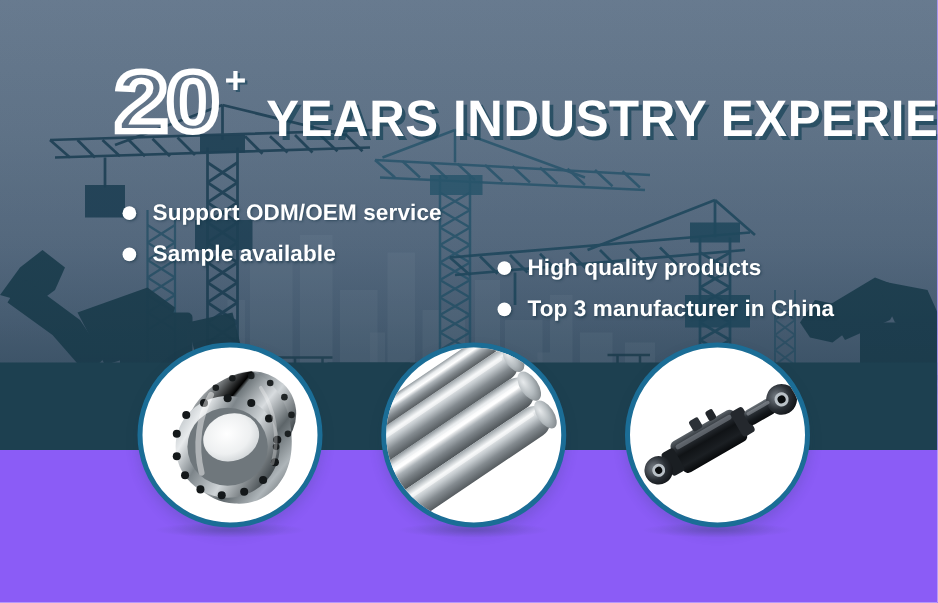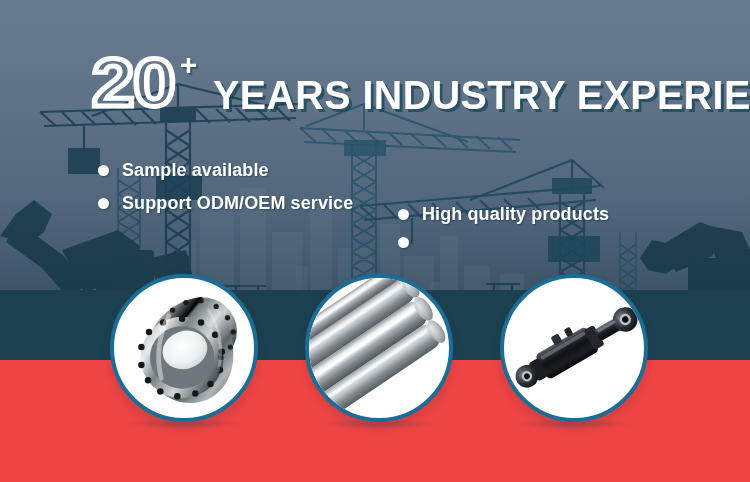--- a/index.html
+++ b/index.html
@@ -13,7 +13,7 @@
     position:relative;
     width:750px; height:482px;
     overflow:hidden;
-    background:#ef4444;
+    background:#8b5cf6;
   }
 
   

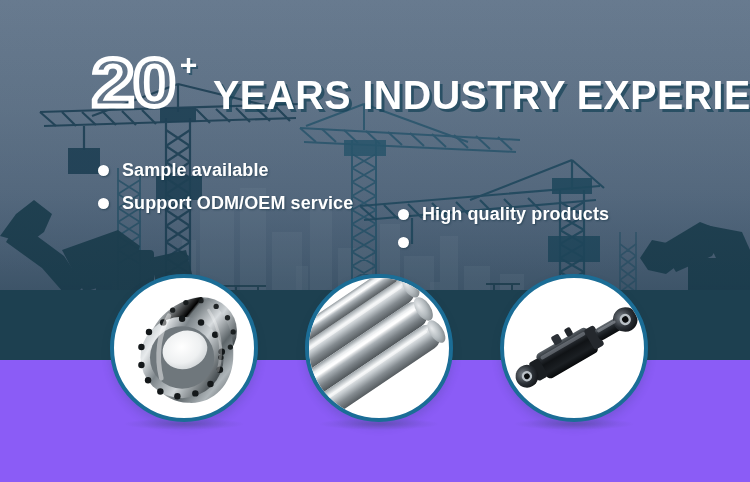--- a/index.html
+++ b/index.html
@@ -289,11 +289,11 @@
     <div class="feat-col left">
       <div class="feat">
         <span class="dot"></span>
-        <span class="feat-label">Sample available</span>
+        <span class="feat-label">Support ODM/OEM service</span>
       </div>
       <div class="feat">
         <span class="dot"></span>
-        <span class="feat-label">Support ODM/OEM service</span>
+        <span class="feat-label">Sample available</span>
       </div>
     </div>
 

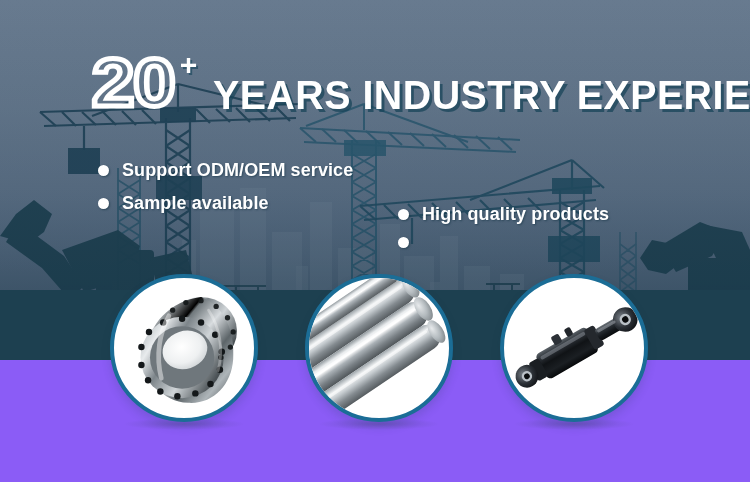--- a/index.html
+++ b/index.html
@@ -304,6 +304,7 @@
       </div>
       <div class="feat">
         <span class="dot"></span>
+        <span class="feat-label">Top 3 manufacturer in China</span>
       </div>
     </div>
   </div>

